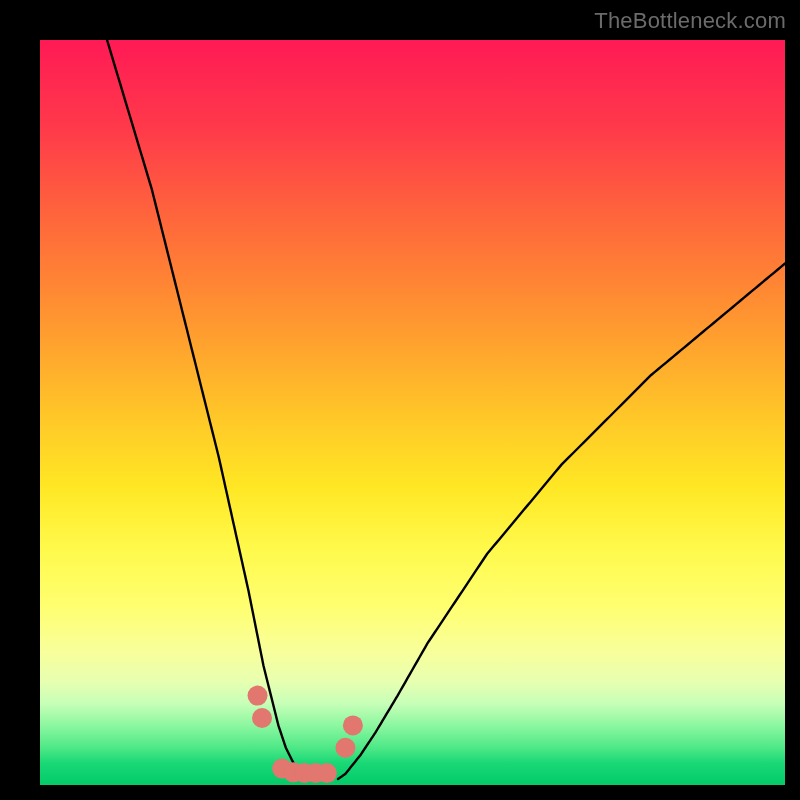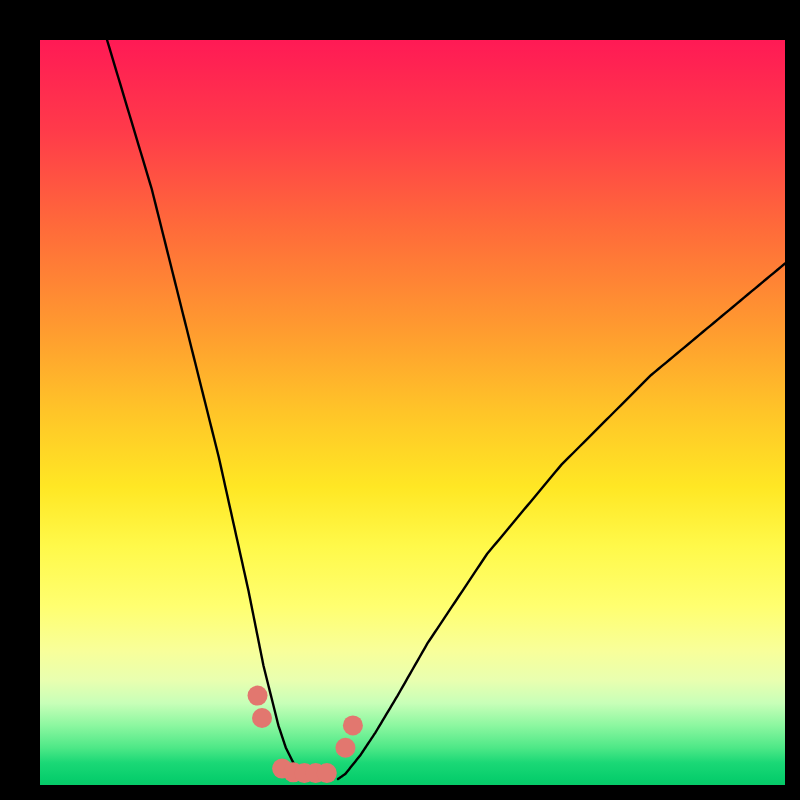--- a/index.html
+++ b/index.html
@@ -68,6 +68,7 @@
 <body>
 
 <div class="frame">
+  <div class="watermark">TheBottleneck.com</div>
 
   <div class="plot-area">
     <svg class="curves" viewBox="0 0 745 745">

